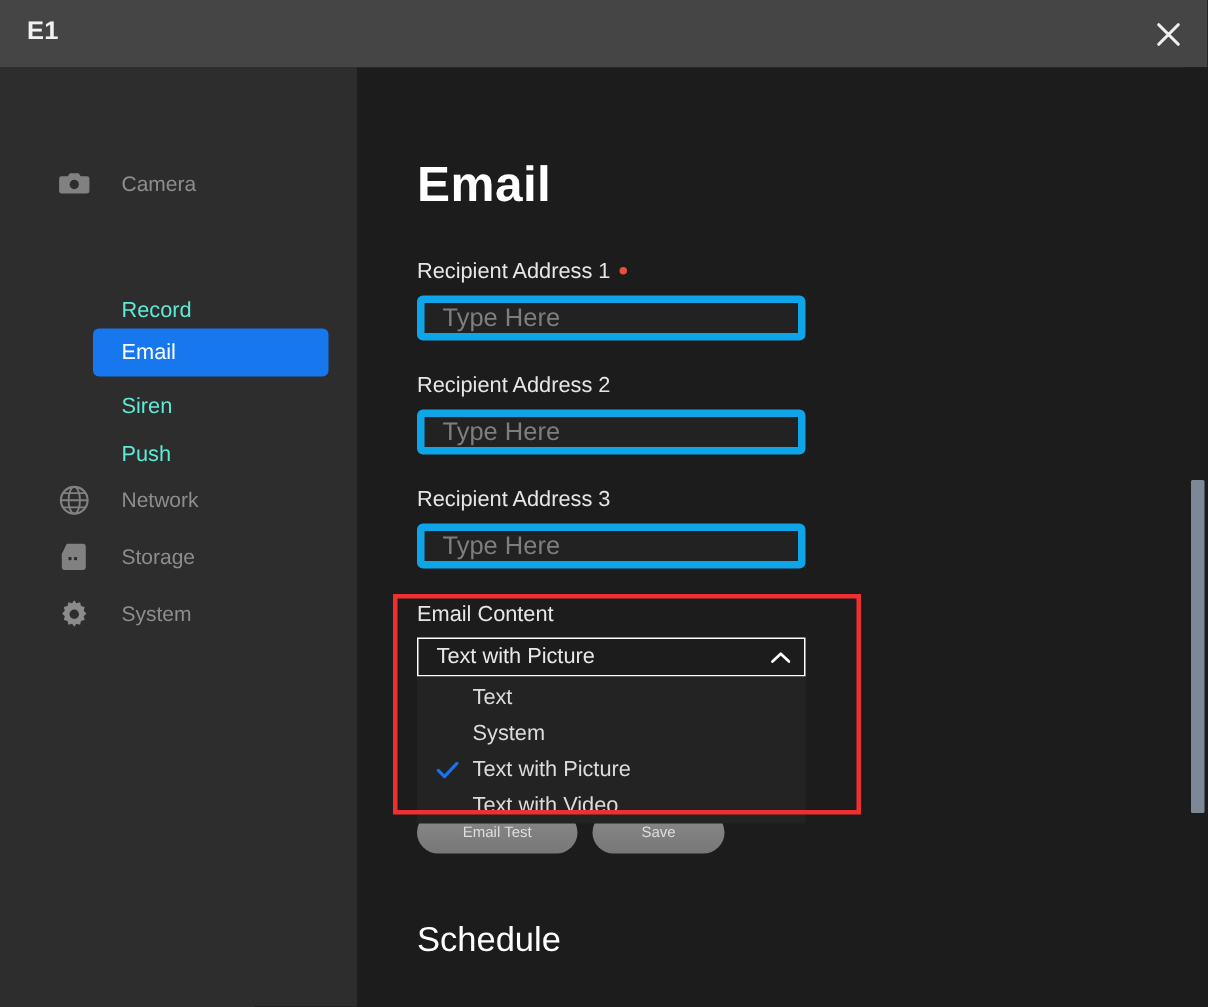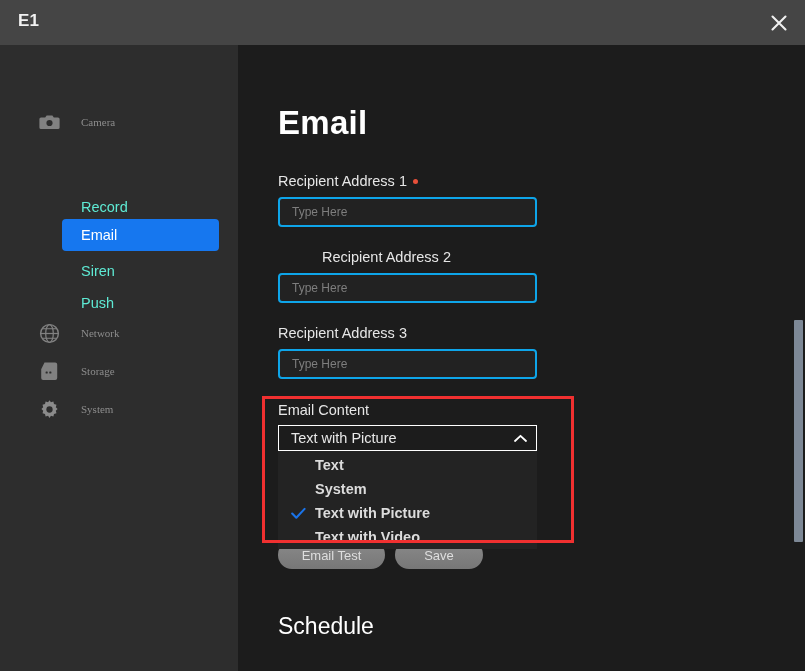--- a/index.html
+++ b/index.html
@@ -55,9 +55,8 @@
   }
   .nav-label {
     position: absolute; left: 81px;
-    font-size: 11px; color: #8d8d8d;
-    white-space: nowrap;
-    font-family: Liberation Serif, serif;
+    font-size: 14px; color: #8d8d8d;
+    white-space: nowrap;
   }
   .nav-item.active .nav-label { color: #ffffff; font-weight: bold; }
 

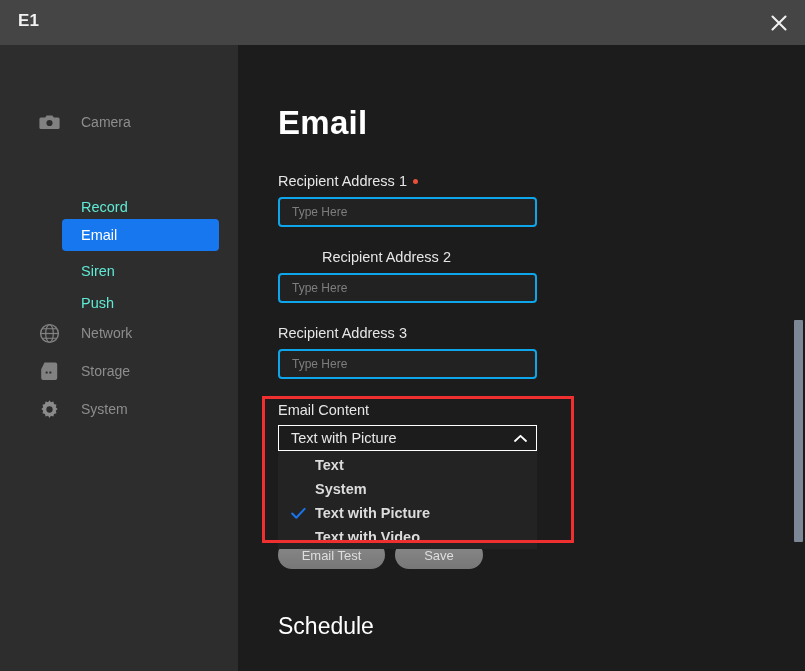--- a/index.html
+++ b/index.html
@@ -109,10 +109,10 @@
     position: absolute; left: 40px;
     width: 259px; height: 30px;
     background: #222222;
-    border: 2px solid #0ea5e9;
+    border: 5px solid #0ea5e9;
     border-radius: 4px;
     color: #d8d8d8;
-    font-size: 12px;
+    font-size: 17px;
     font-family: "Liberation Sans", sans-serif;
     padding: 0 12px;
     outline: none;

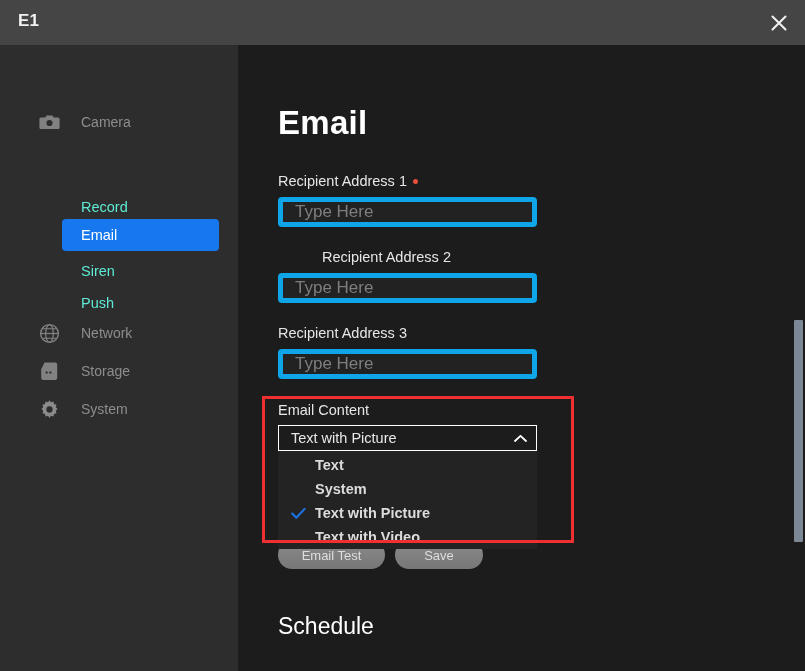--- a/index.html
+++ b/index.html
@@ -294,7 +294,7 @@
     </div>
     <input class="text-input" style="top: 152px;" type="text" placeholder="Type Here">
 
-    <div class="field-label" style="top:204px;margin-left:44px;">Recipient Address 2</div>
+    <div class="field-label" style="top:204px;">Recipient Address 2</div>
     <input class="text-input" style="top: 228px;" type="text" placeholder="Type Here">
 
     <div class="field-label" style="top:280px;">Recipient Address 3</div>

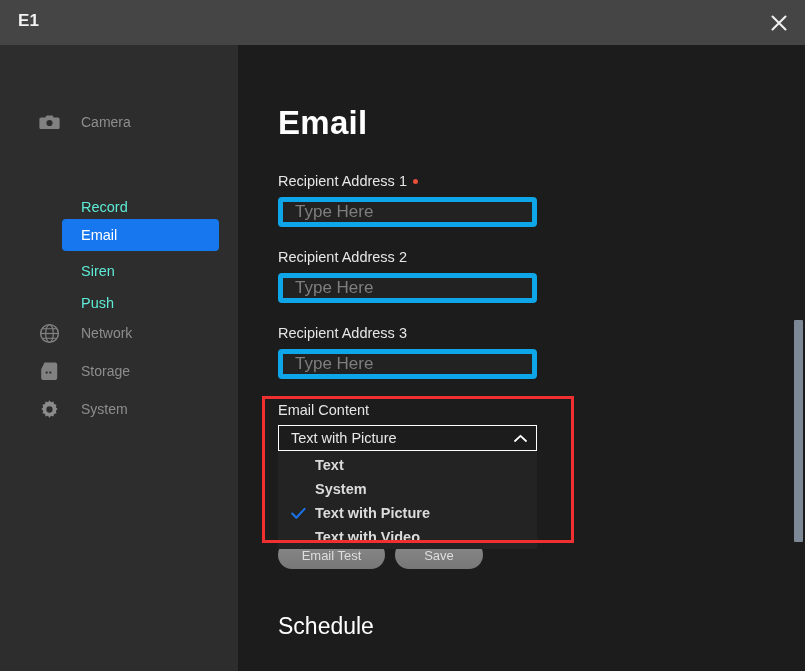--- a/index.html
+++ b/index.html
@@ -311,7 +311,7 @@
       </span>
     </div>
 
-    <div class="dropdown-list" style="top:406px;font-weight:bold;">
+    <div class="dropdown-list" style="top:406px;">
       <div class="dropdown-item">
         <span class="dd-label">Text</span>
       </div>

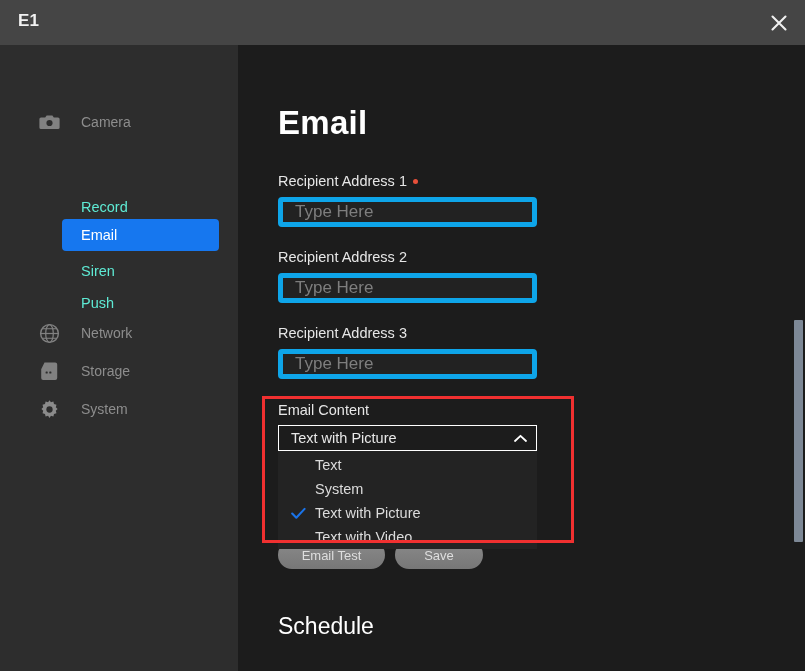--- a/index.html
+++ b/index.html
@@ -172,7 +172,7 @@
     background: linear-gradient(#8a8a8a, #777777);
     border: none;
     color: #dedede;
-    font-size: 13px;
+    font-size: 10px;
     font-family: "Liberation Sans", sans-serif;
     cursor: pointer;
     display: flex; align-items: center; justify-content: center;

